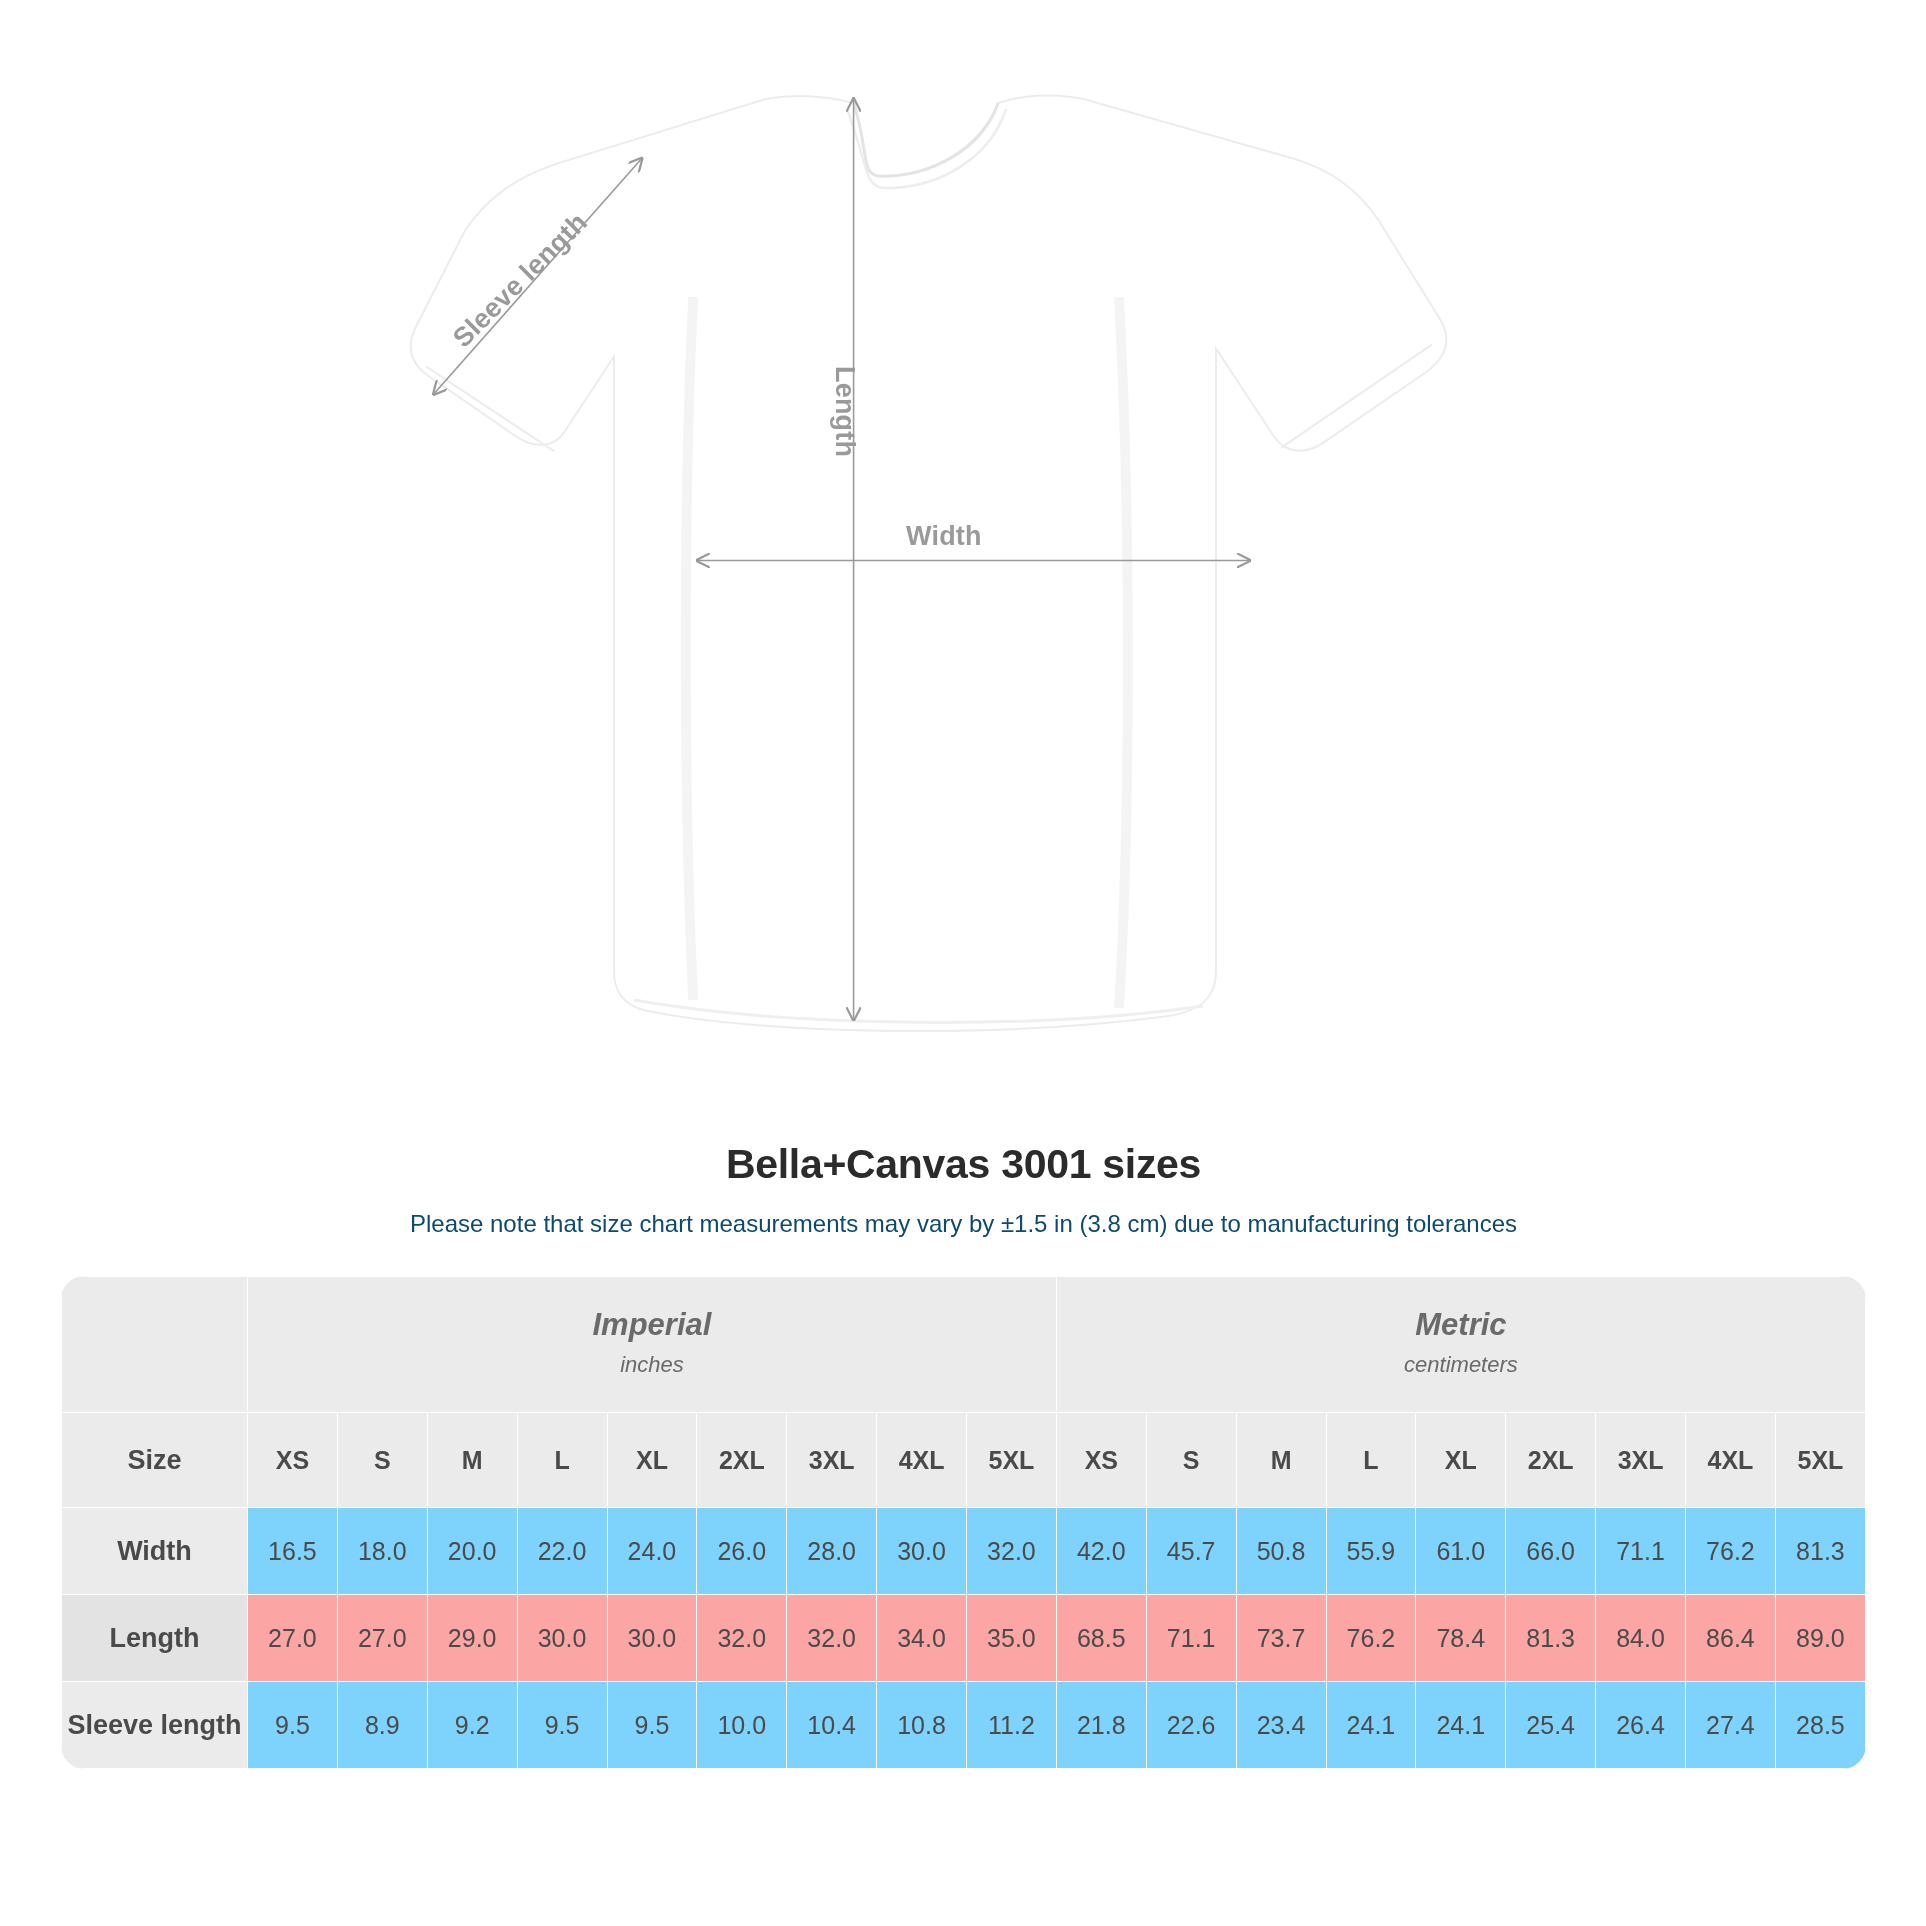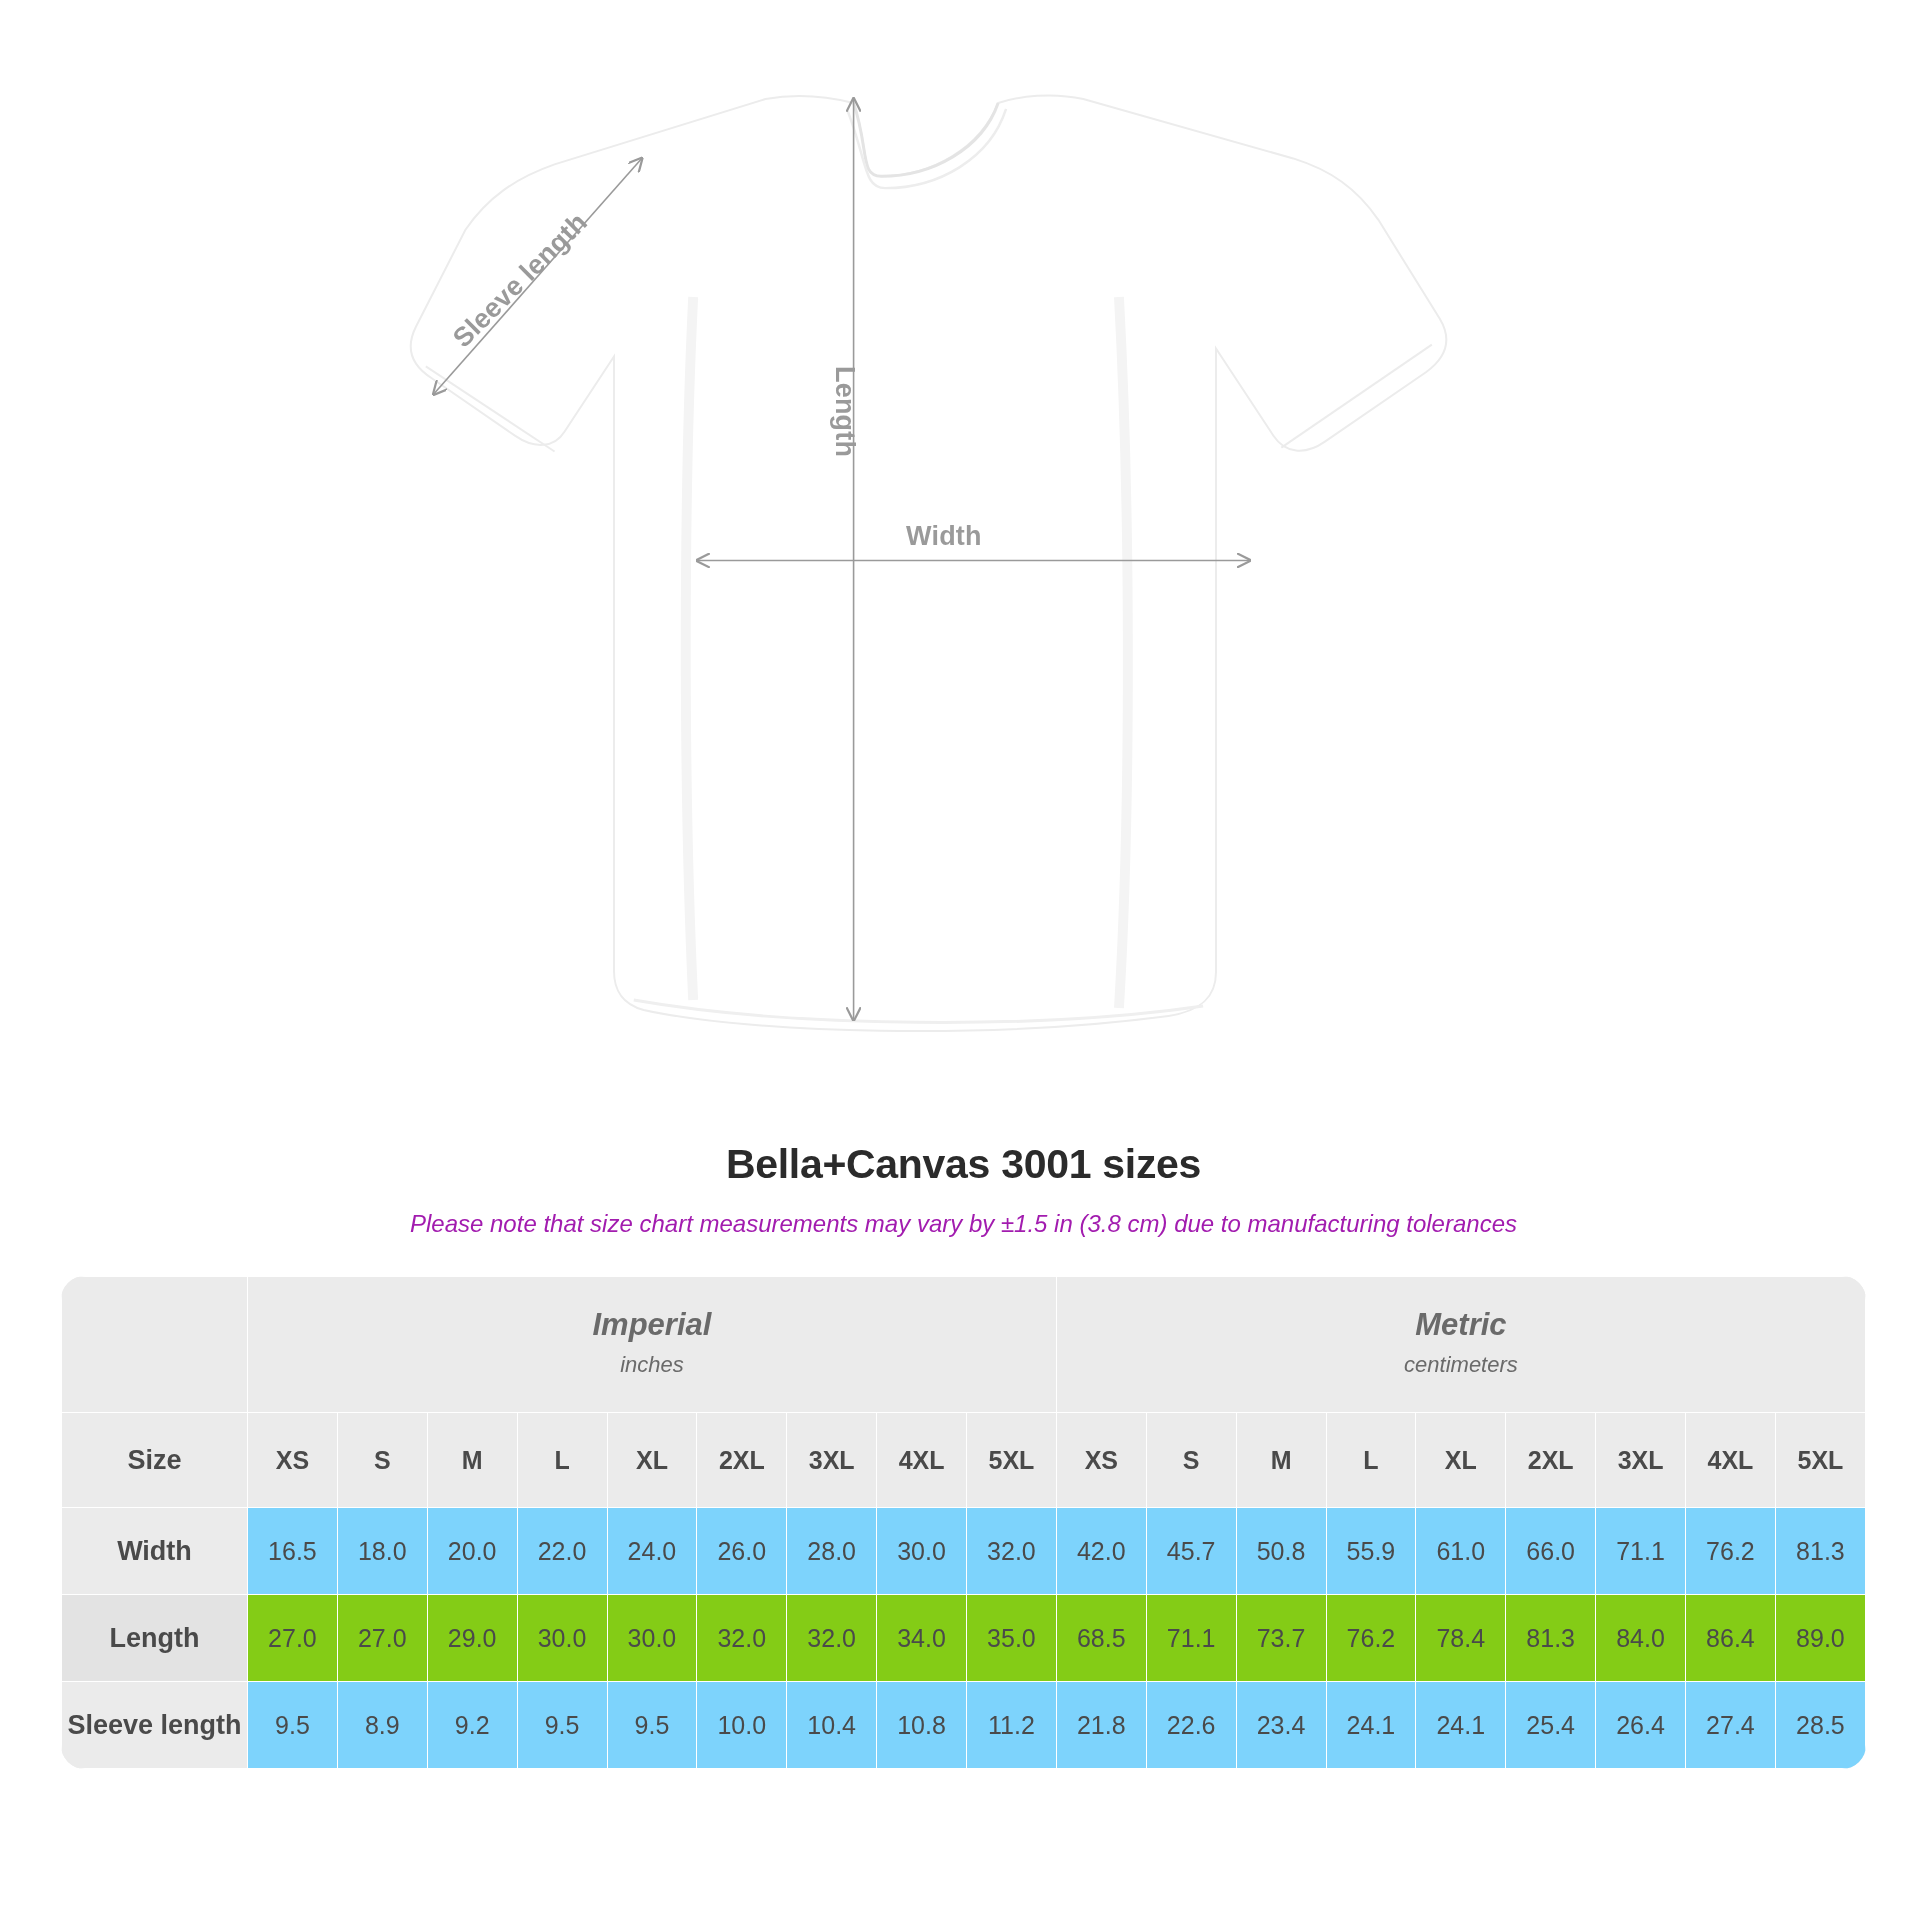--- a/index.html
+++ b/index.html
@@ -71,8 +71,7 @@
   }
   .chart-note {
     font-size: 24px;
-    font-style: italic;
-    color: #a21caf;
+    color: #0c4a6e;
     margin-top: 22px;
   }
 

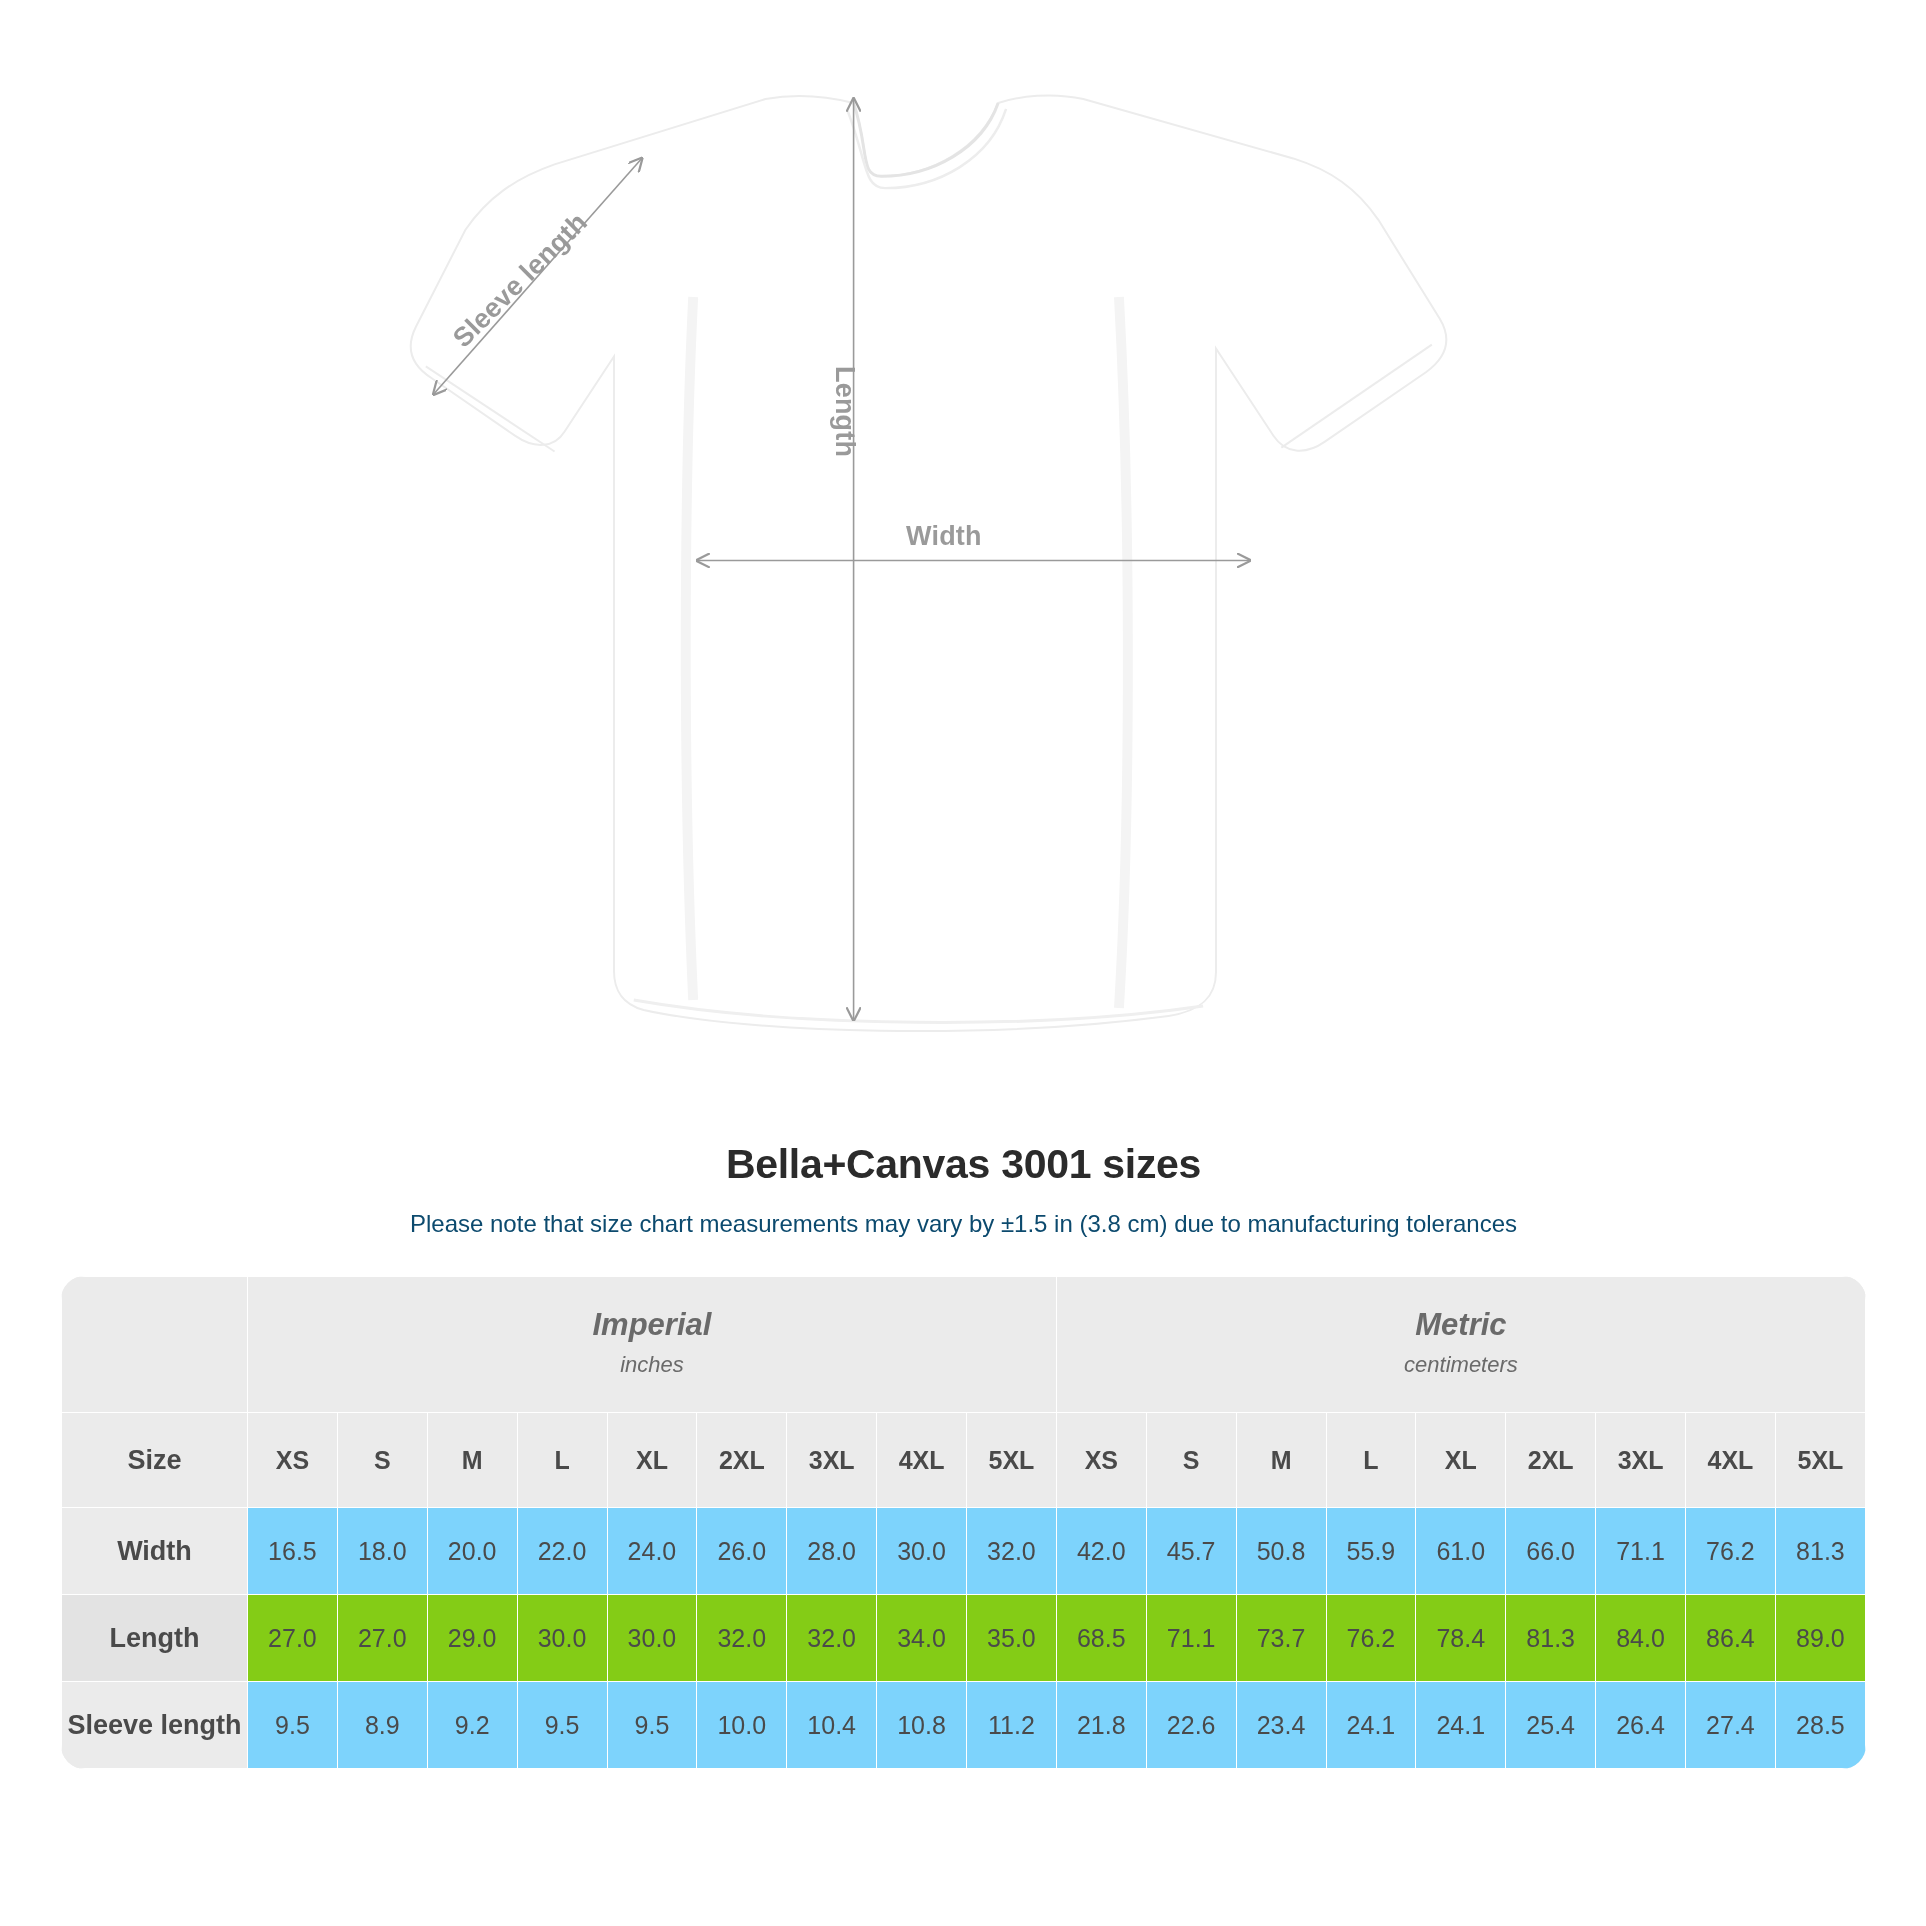--- a/index.html
+++ b/index.html
@@ -128,7 +128,7 @@
     color: #4a4a4a;
   }
   .data-row.alt td {
-    background: #84cc16;
+    background: #fca5a5;
   }
   .data-row td.rowlabel {
     font-weight: bold;

